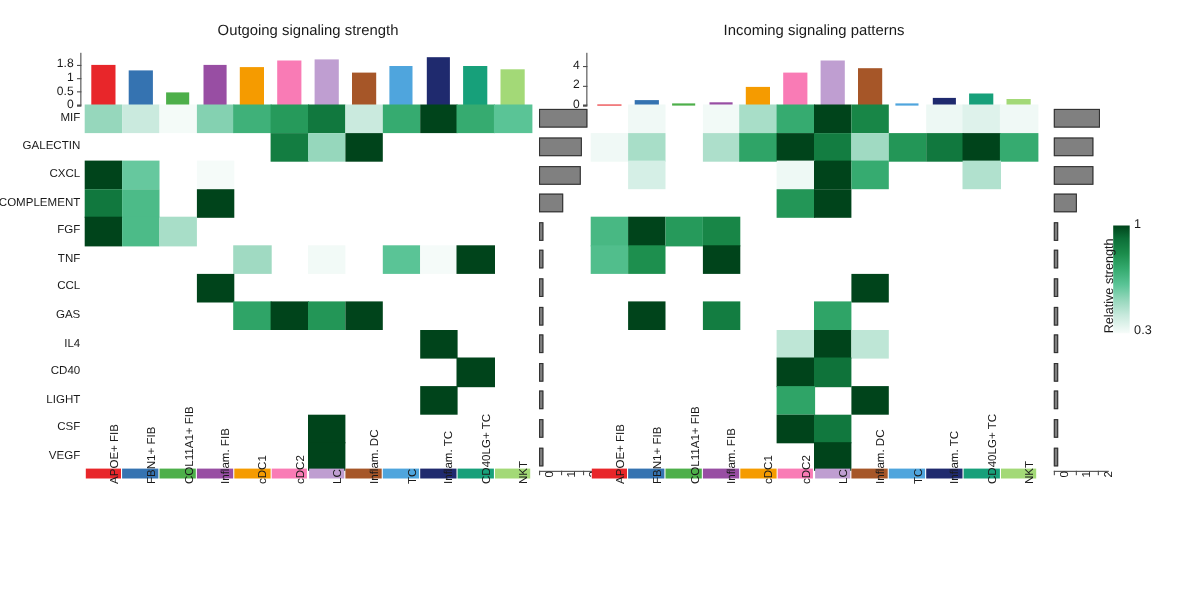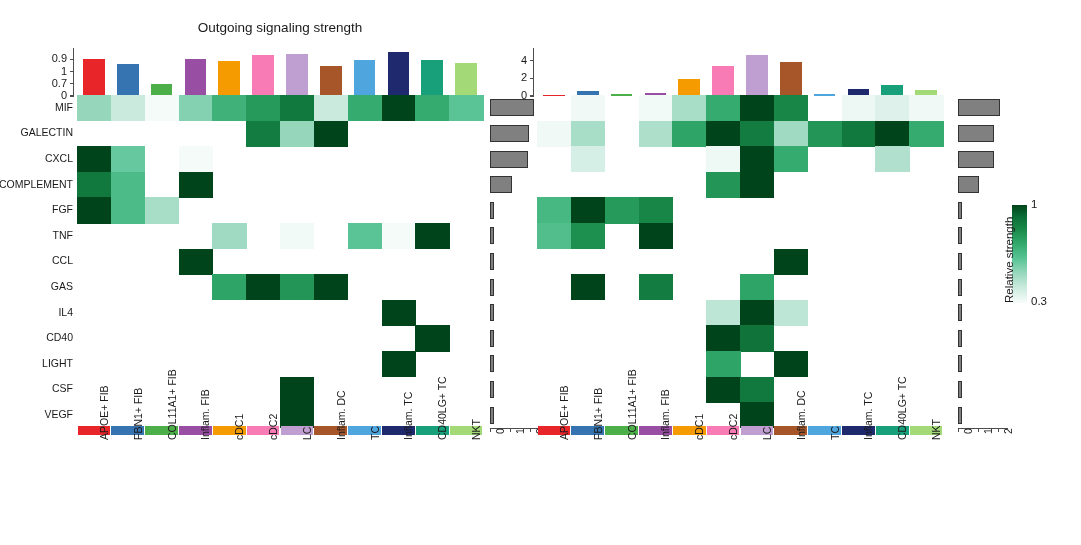--- a/index.html
+++ b/index.html
@@ -140,6 +140,7 @@
     <div class="collbl abs" style="left: 515px; top: 433.8px; font-size: 10.5px;">1</div>
     <div class="tick abs" style="left:530px;top:427.8px;width:1.3px;height:4px;"></div>
     <div class="collbl abs" style="left: 535px; top: 433.8px; font-size: 10.5px;">2</div>
+    <div class="panel-title abs" style="left:560px;top:20px;width:360px;">Incoming signaling patterns</div>
     <div class="axisline abs" style="left:533px;top:48px;width:1.3px;height:48px;"></div>
     <div class="tick abs" style="left:529.5px;top:95.4px;width:4px;height:1.3px;"></div>
     <div class="axislbl abs" style="left:489px;top:89px;width:38px;">0</div>

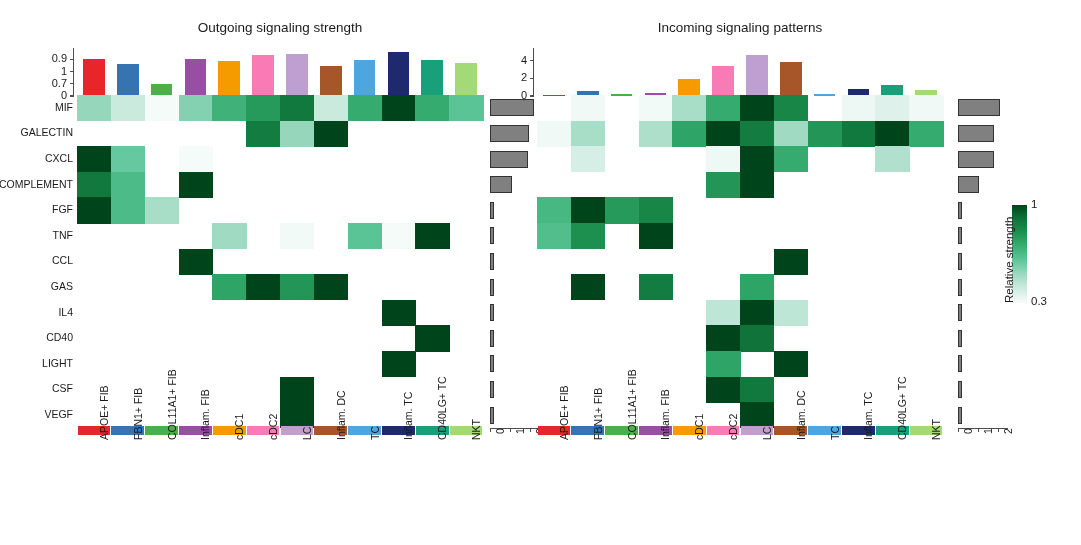--- a/index.html
+++ b/index.html
@@ -31,7 +31,7 @@
     <div class="tick abs" style="left:69.5px;top:70.95555555555556px;width:4px;height:1.3px;"></div>
     <div class="axislbl abs" style="left:29px;top:64.55555555555556px;width:38px;">1</div>
     <div class="tick abs" style="left:69.5px;top:58.733333333333334px;width:4px;height:1.3px;"></div>
-    <div class="axislbl abs" style="left:29px;top:52.333333333333336px;width:38px;">0.9</div>
+    <div class="axislbl abs" style="left:29px;top:52.333333333333336px;width:38px;">1.8</div>
     <div class="abs" style="left:83.09px;top:58.6px;width:21.653333333333336px;height:37.4px;background:#e8262a;"></div>
     <div class="abs" style="left:116.92333333333335px;top:63.733333333333334px;width:21.653333333333336px;height:32.266666666666666px;background:#3573b1;"></div>
     <div class="abs" style="left:150.7566666666667px;top:84.26666666666667px;width:21.653333333333336px;height:11.733333333333333px;background:#4daf4a;"></div>

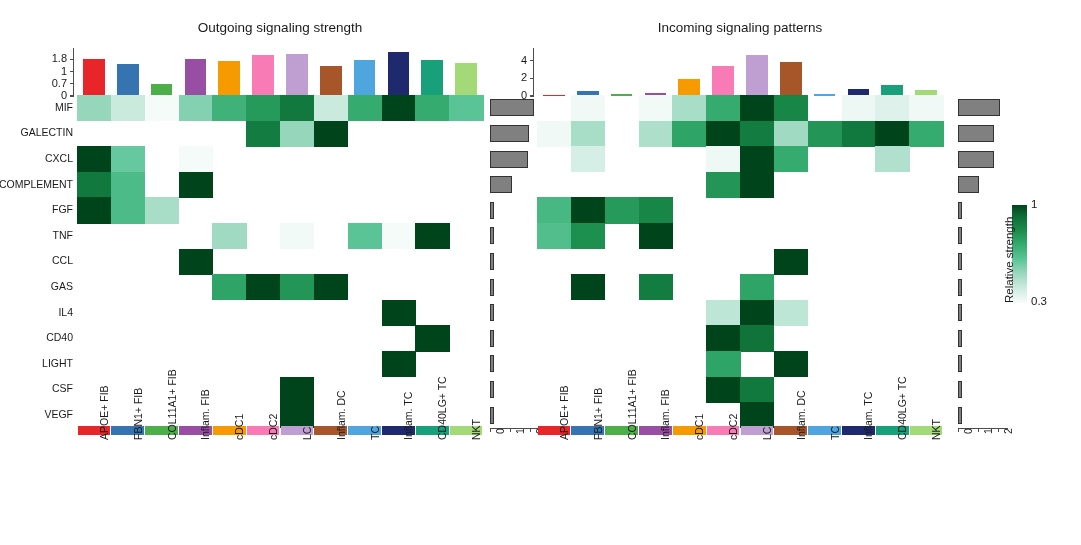--- a/index.html
+++ b/index.html
@@ -27,7 +27,7 @@
     <div class="tick abs" style="left:69.5px;top:95.4px;width:4px;height:1.3px;"></div>
     <div class="axislbl abs" style="left:29px;top:89px;width:38px;">0</div>
     <div class="tick abs" style="left:69.5px;top:83.17777777777778px;width:4px;height:1.3px;"></div>
-    <div class="axislbl abs" style="left:29px;top:76.77777777777777px;width:38px;">0.7</div>
+    <div class="axislbl abs" style="left:29px;top:76.77777777777777px;width:38px;">0.5</div>
     <div class="tick abs" style="left:69.5px;top:70.95555555555556px;width:4px;height:1.3px;"></div>
     <div class="axislbl abs" style="left:29px;top:64.55555555555556px;width:38px;">1</div>
     <div class="tick abs" style="left:69.5px;top:58.733333333333334px;width:4px;height:1.3px;"></div>

